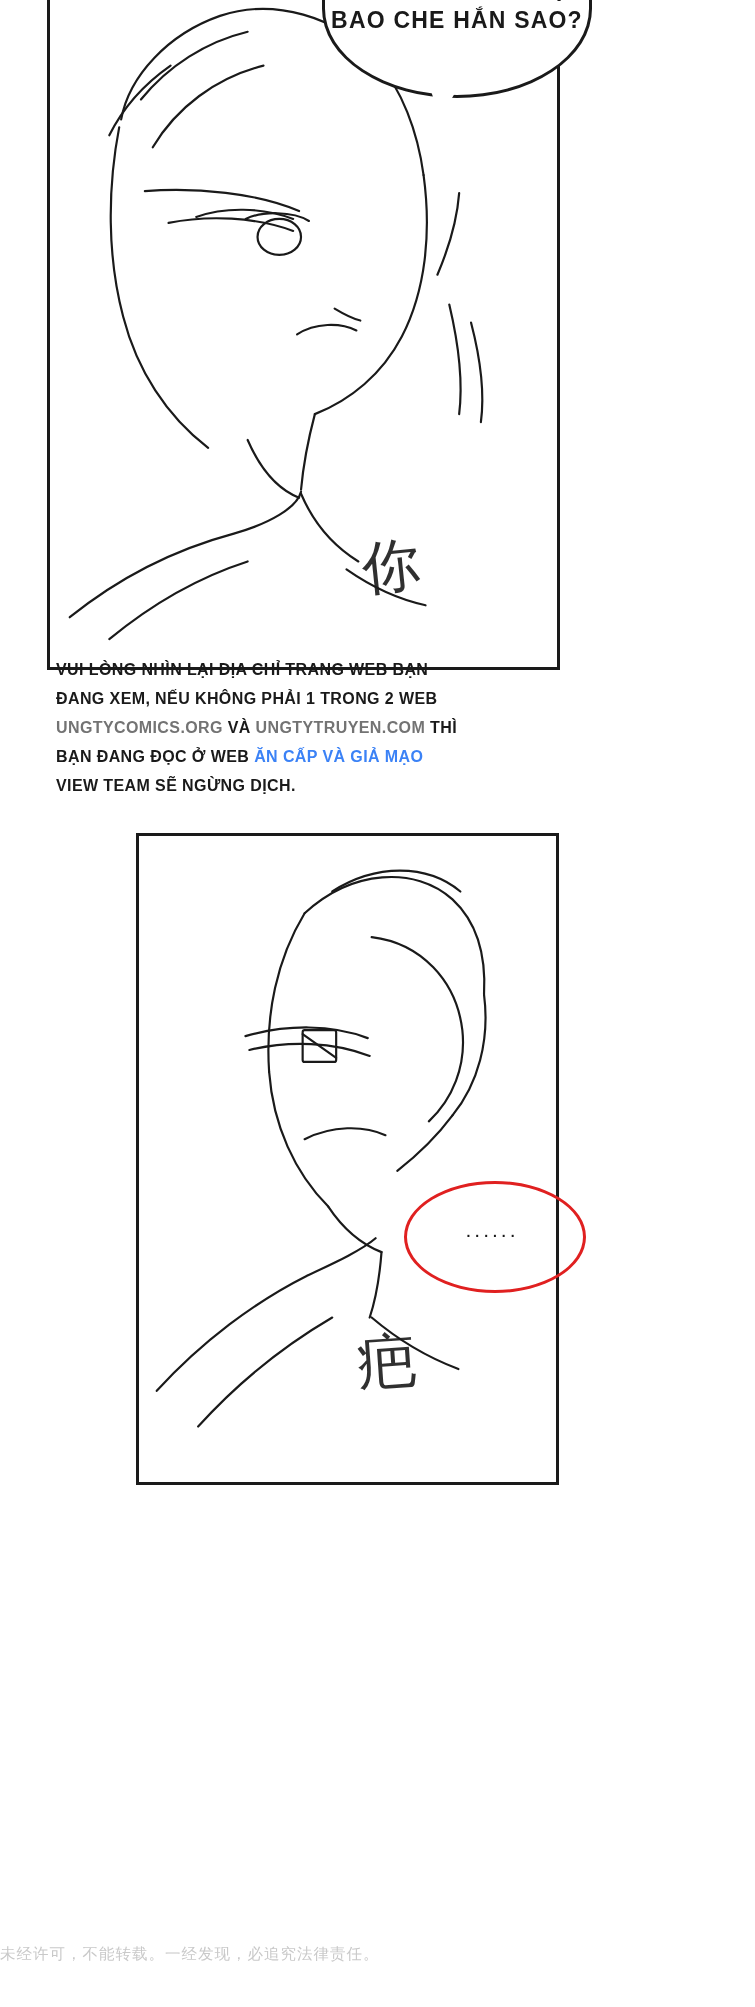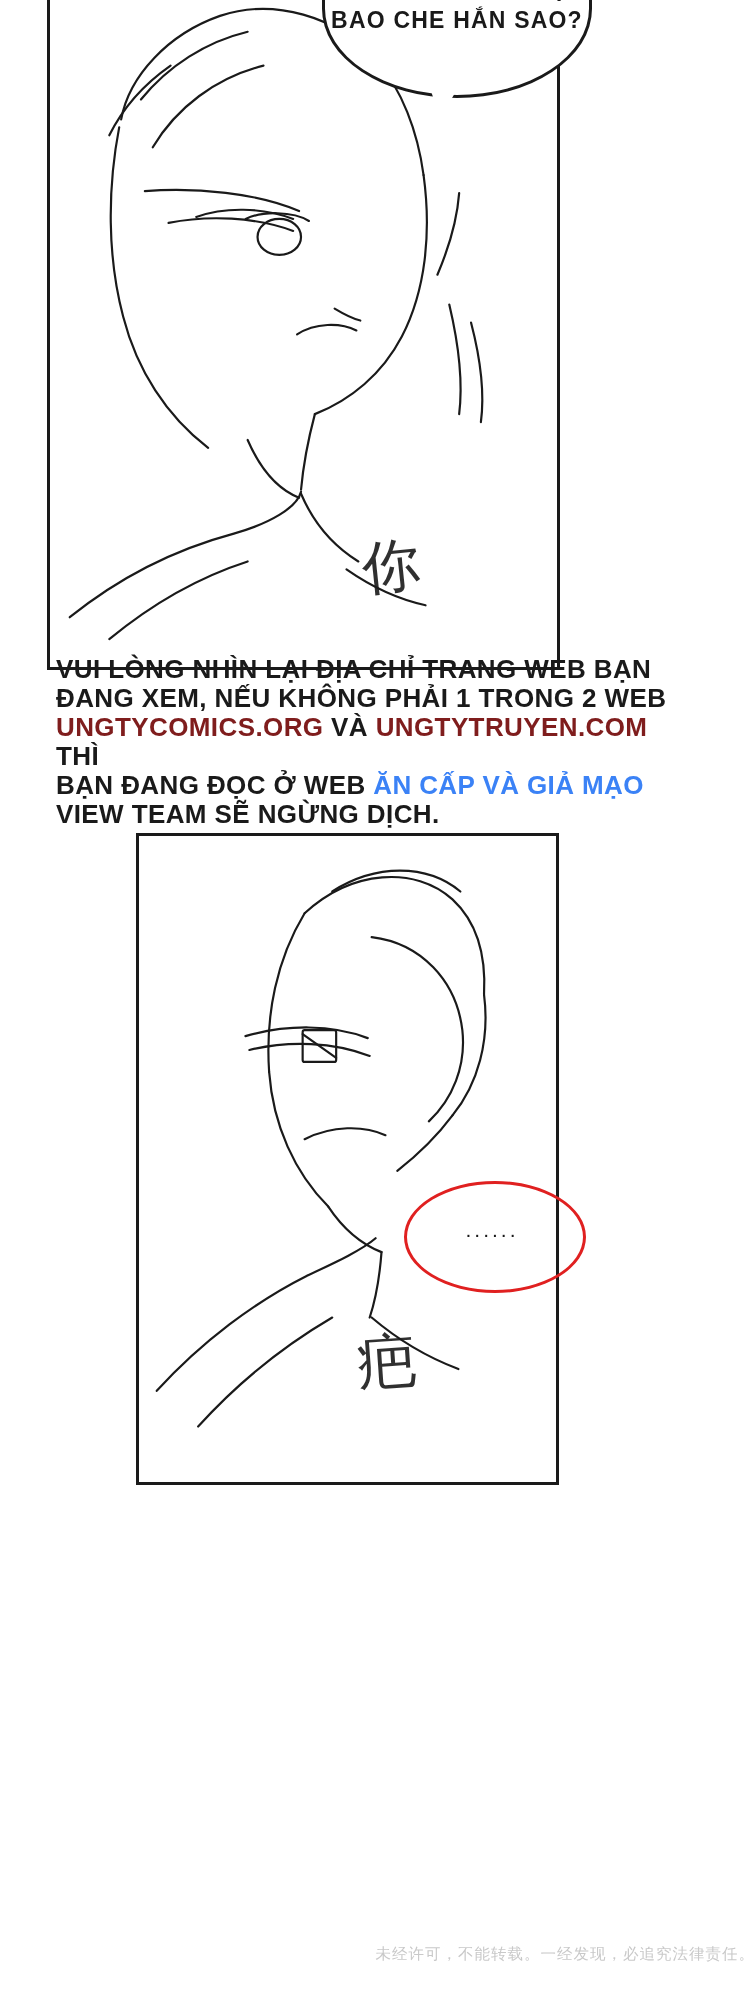--- a/index.html
+++ b/index.html
@@ -123,7 +123,7 @@
     z-index: 9;
     font-family: "Liberation Sans", sans-serif;
     font-weight: 700;
-    font-size: 26px;
+    font-size: 16px;
     line-height: 29px;
     letter-spacing: 0.4px;
     color: #1a1a1a;

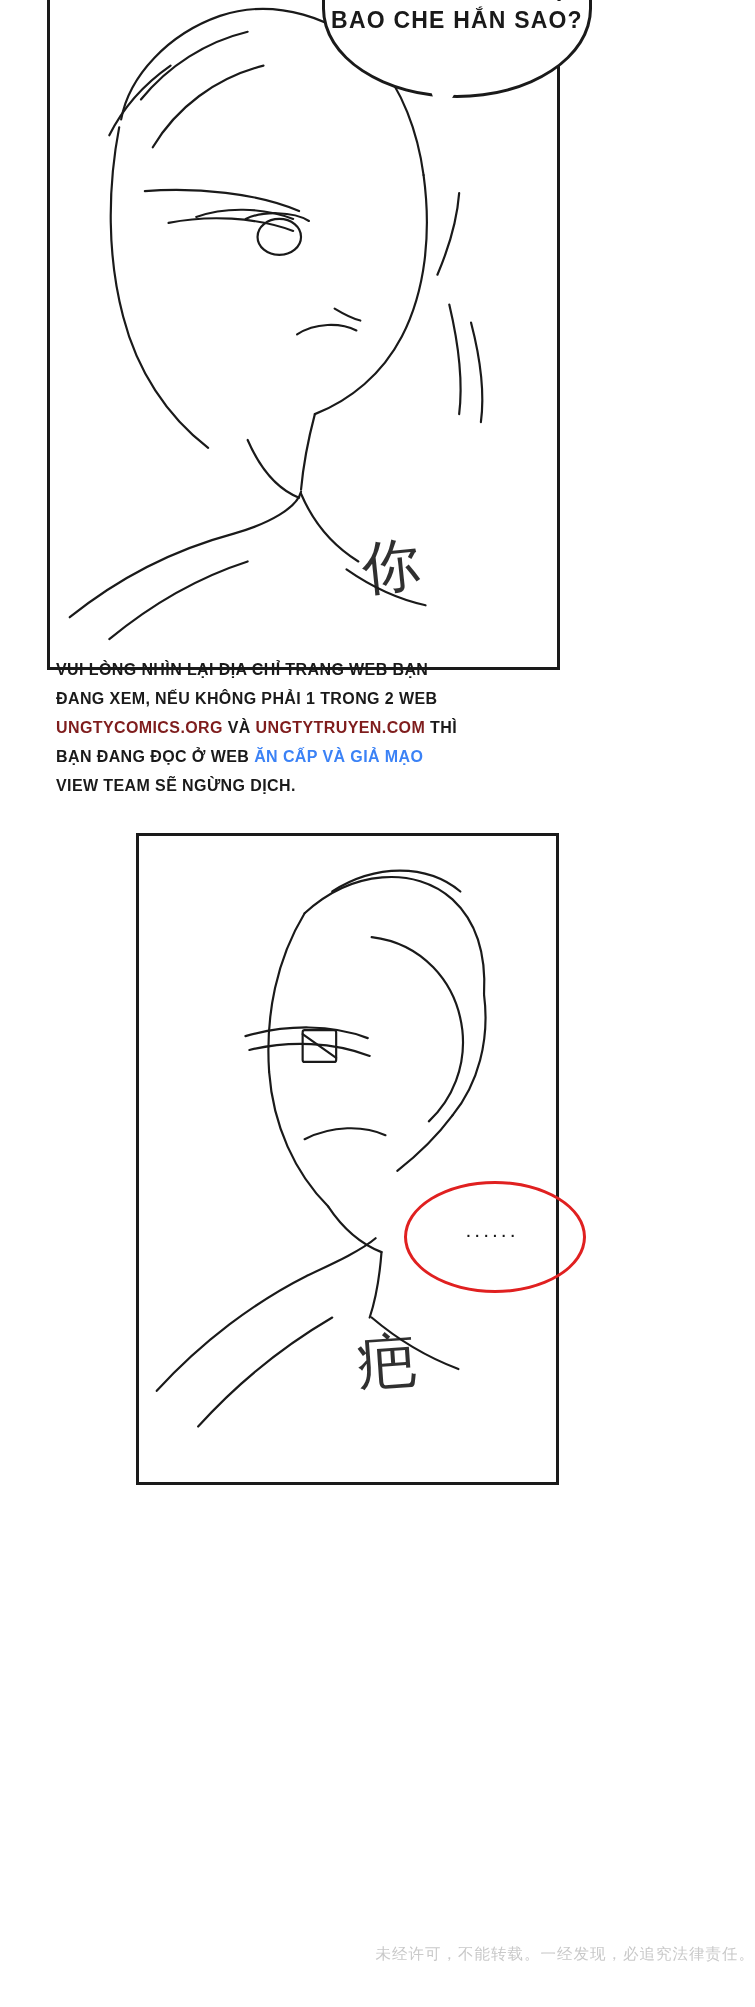--- a/index.html
+++ b/index.html
@@ -129,7 +129,7 @@
     color: #1a1a1a;
     text-transform: uppercase;
   }
-  .warning .red { color: #7f1d1d; }
+  .warning .red { color: #737373; }
   .warning .green { color: #3b82f6; }
 
   

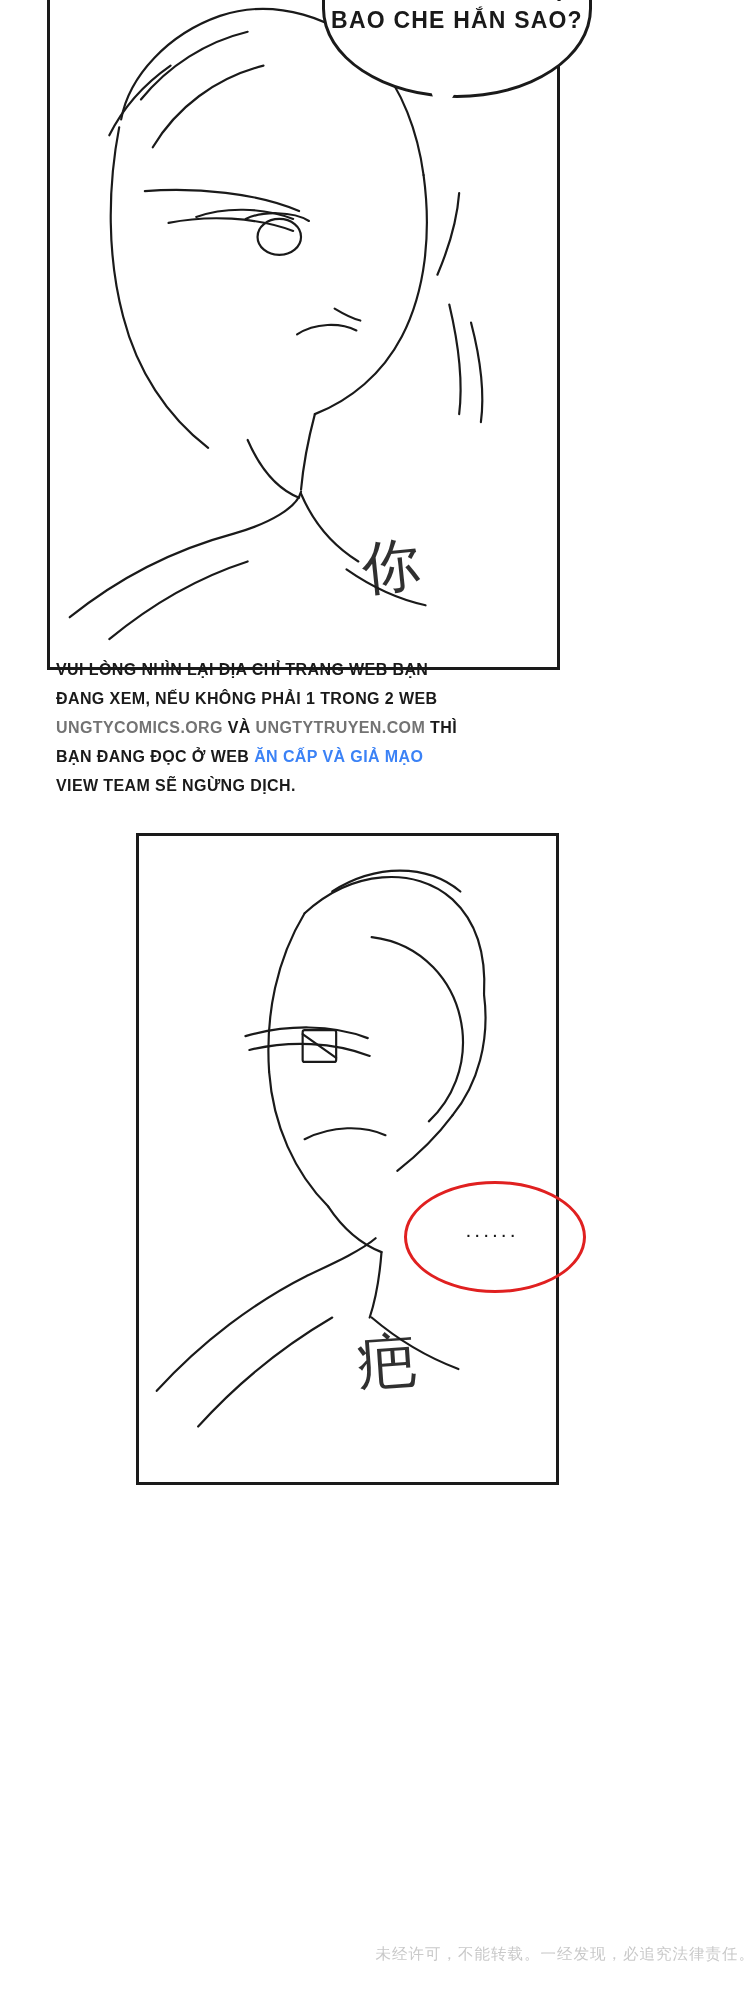--- a/index.html
+++ b/index.html
@@ -138,7 +138,7 @@
     left: 0;
     top: 1944px;
     width: 755px;
-    text-align: right;
+    text-align: left;
     color: #c9c9c9;
     font-size: 15.5px;
     letter-spacing: 1px;

